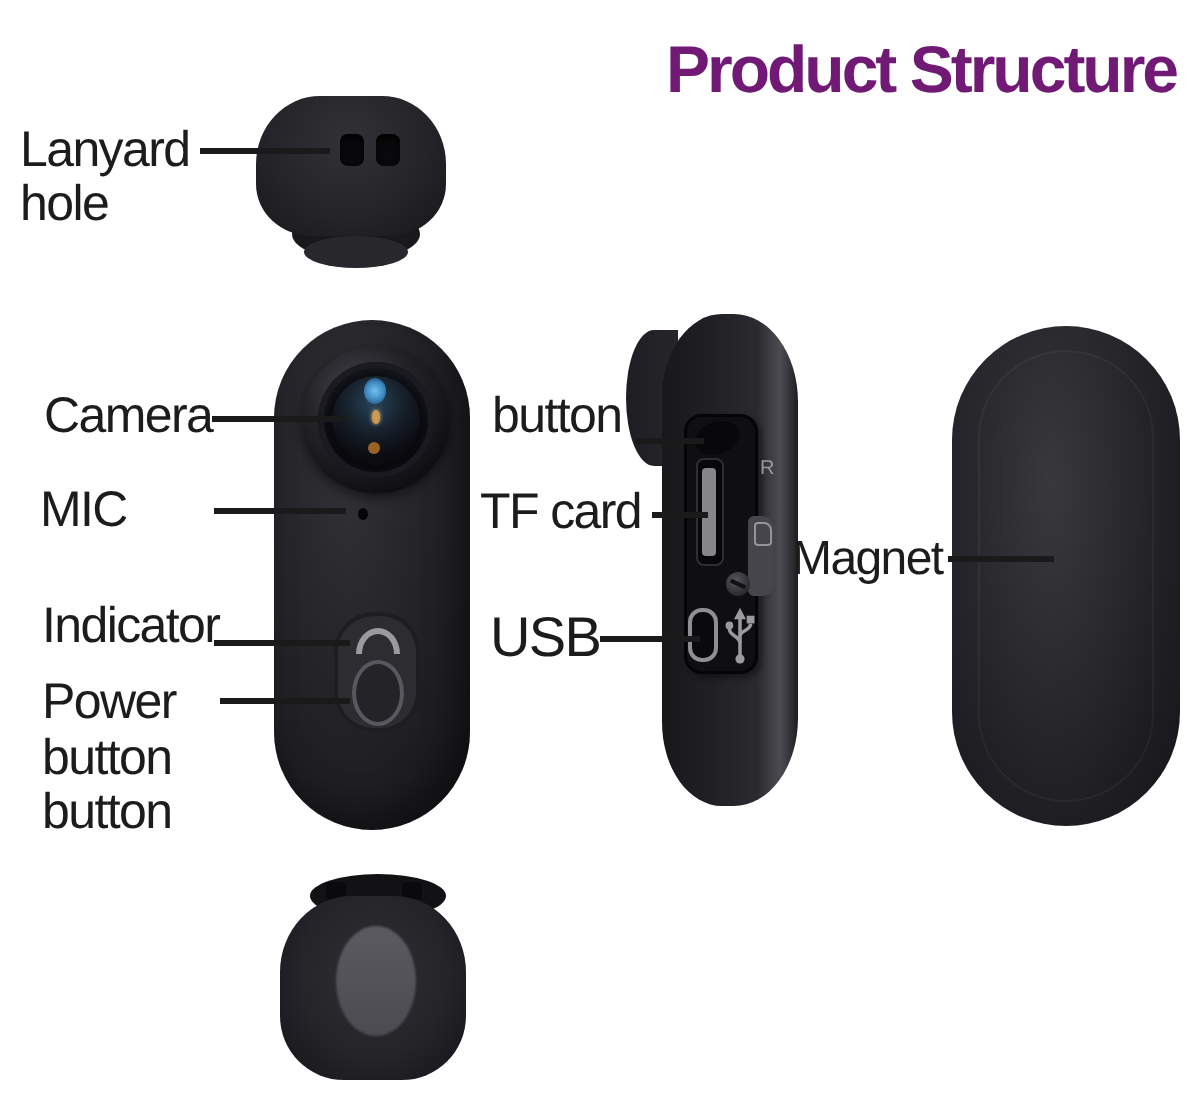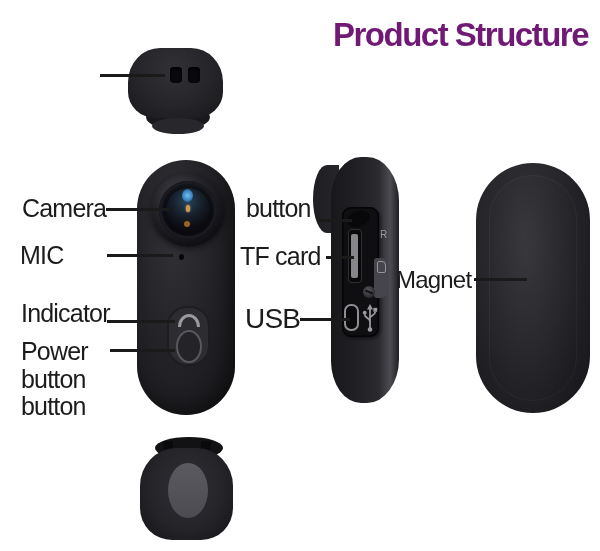--- a/index.html
+++ b/index.html
@@ -184,6 +184,7 @@
   <div class="line line-magnet"></div>
 
   <div class="lbl lbl-lanyard">
+    <span class="ln">Lanyard</span>
   </div>
   <div class="lbl lbl-camera">Camera</div>
   <div class="lbl lbl-mic">MIC</div>

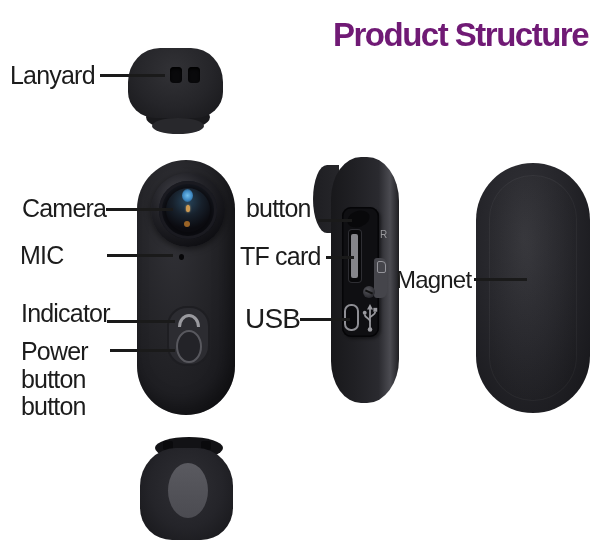--- a/index.html
+++ b/index.html
@@ -185,6 +185,7 @@
 
   <div class="lbl lbl-lanyard">
     <span class="ln">Lanyard</span>
+    <span class="ln">hole</span>
   </div>
   <div class="lbl lbl-camera">Camera</div>
   <div class="lbl lbl-mic">MIC</div>

